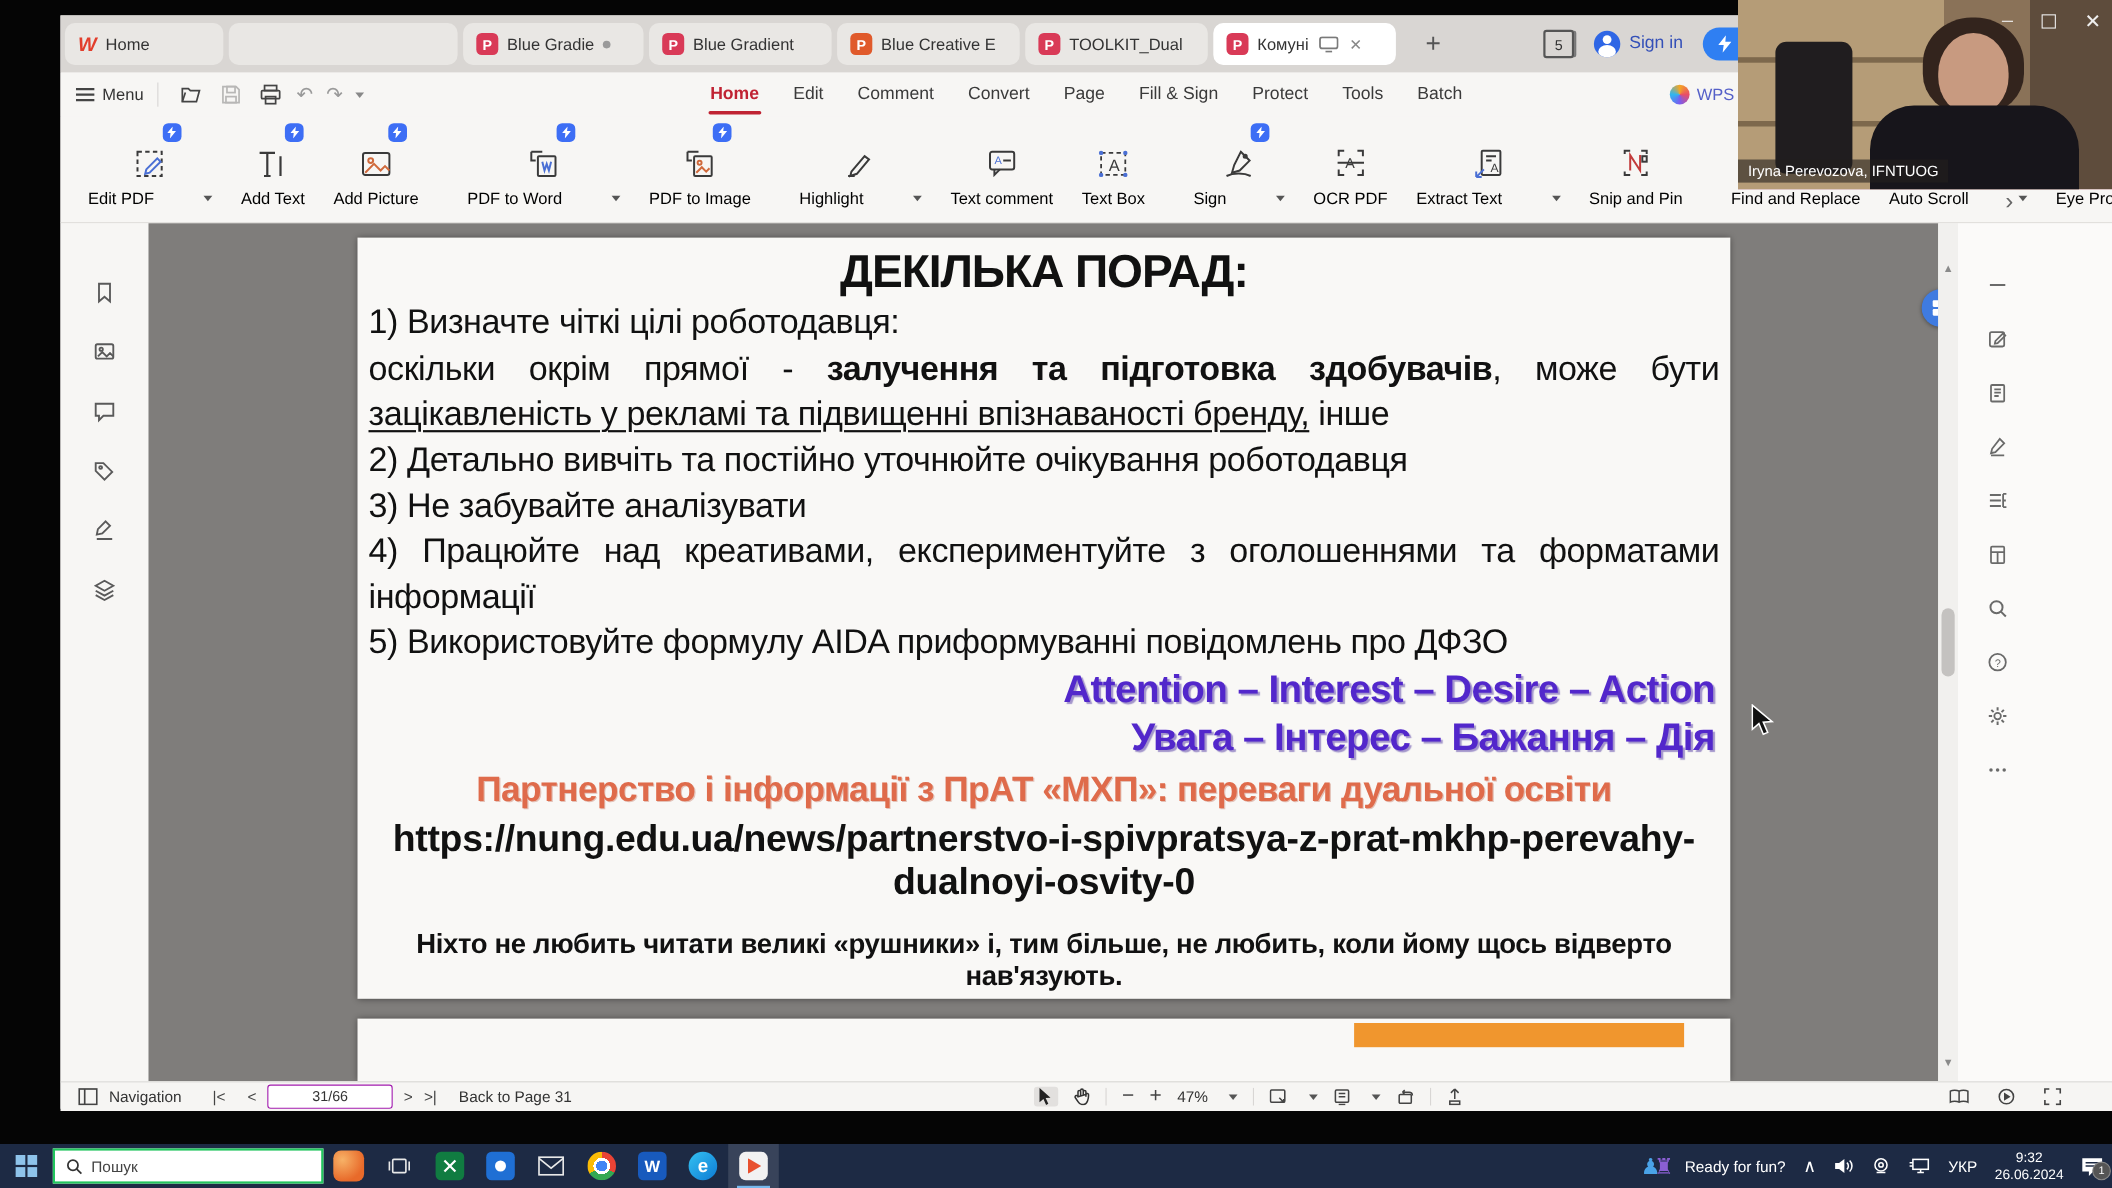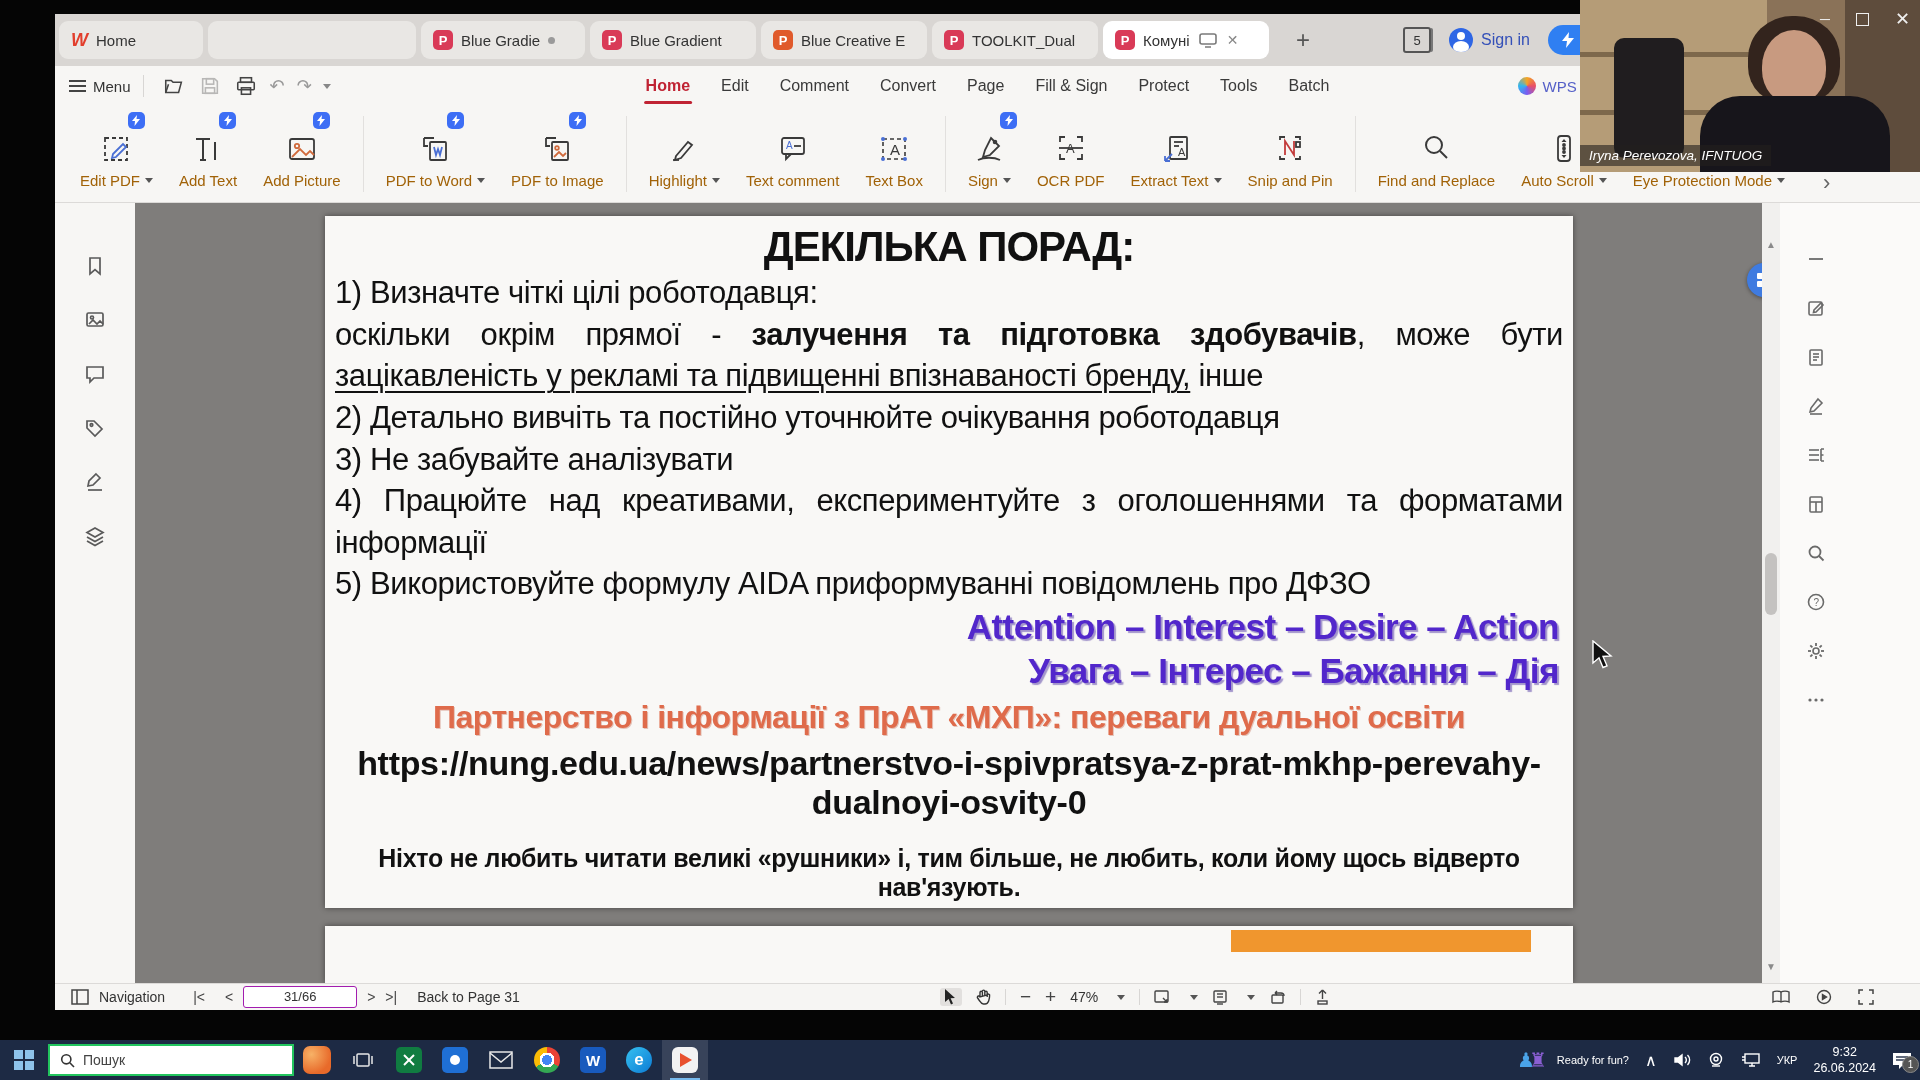--- a/index.html
+++ b/index.html
@@ -93,7 +93,7 @@
   .chess .p1{color:#4aa3e8;}
   .chess .p2{color:#8a5fd3;}
   
-  .webcam{position:absolute;right:0;top:0;width:340px;height:172px;background:#7f1d1d;overflow:hidden;z-index:50;font-style:italic;}
+  .webcam{position:absolute;right:0;top:0;width:340px;height:172px;background:#7f1d1d;overflow:hidden;z-index:50;}
   .shelf{position:absolute;inset:0;background:linear-gradient(90deg,#b59c77 0 55%,#8a7258 55% 78%,#5e4c3c 78%);}
   .shelfline{position:absolute;left:0;width:62%;height:5px;background:#7d684c;}
   .chairback{position:absolute;left:34px;top:38px;width:70px;height:120px;background:#201d1f;border-radius:10px;}

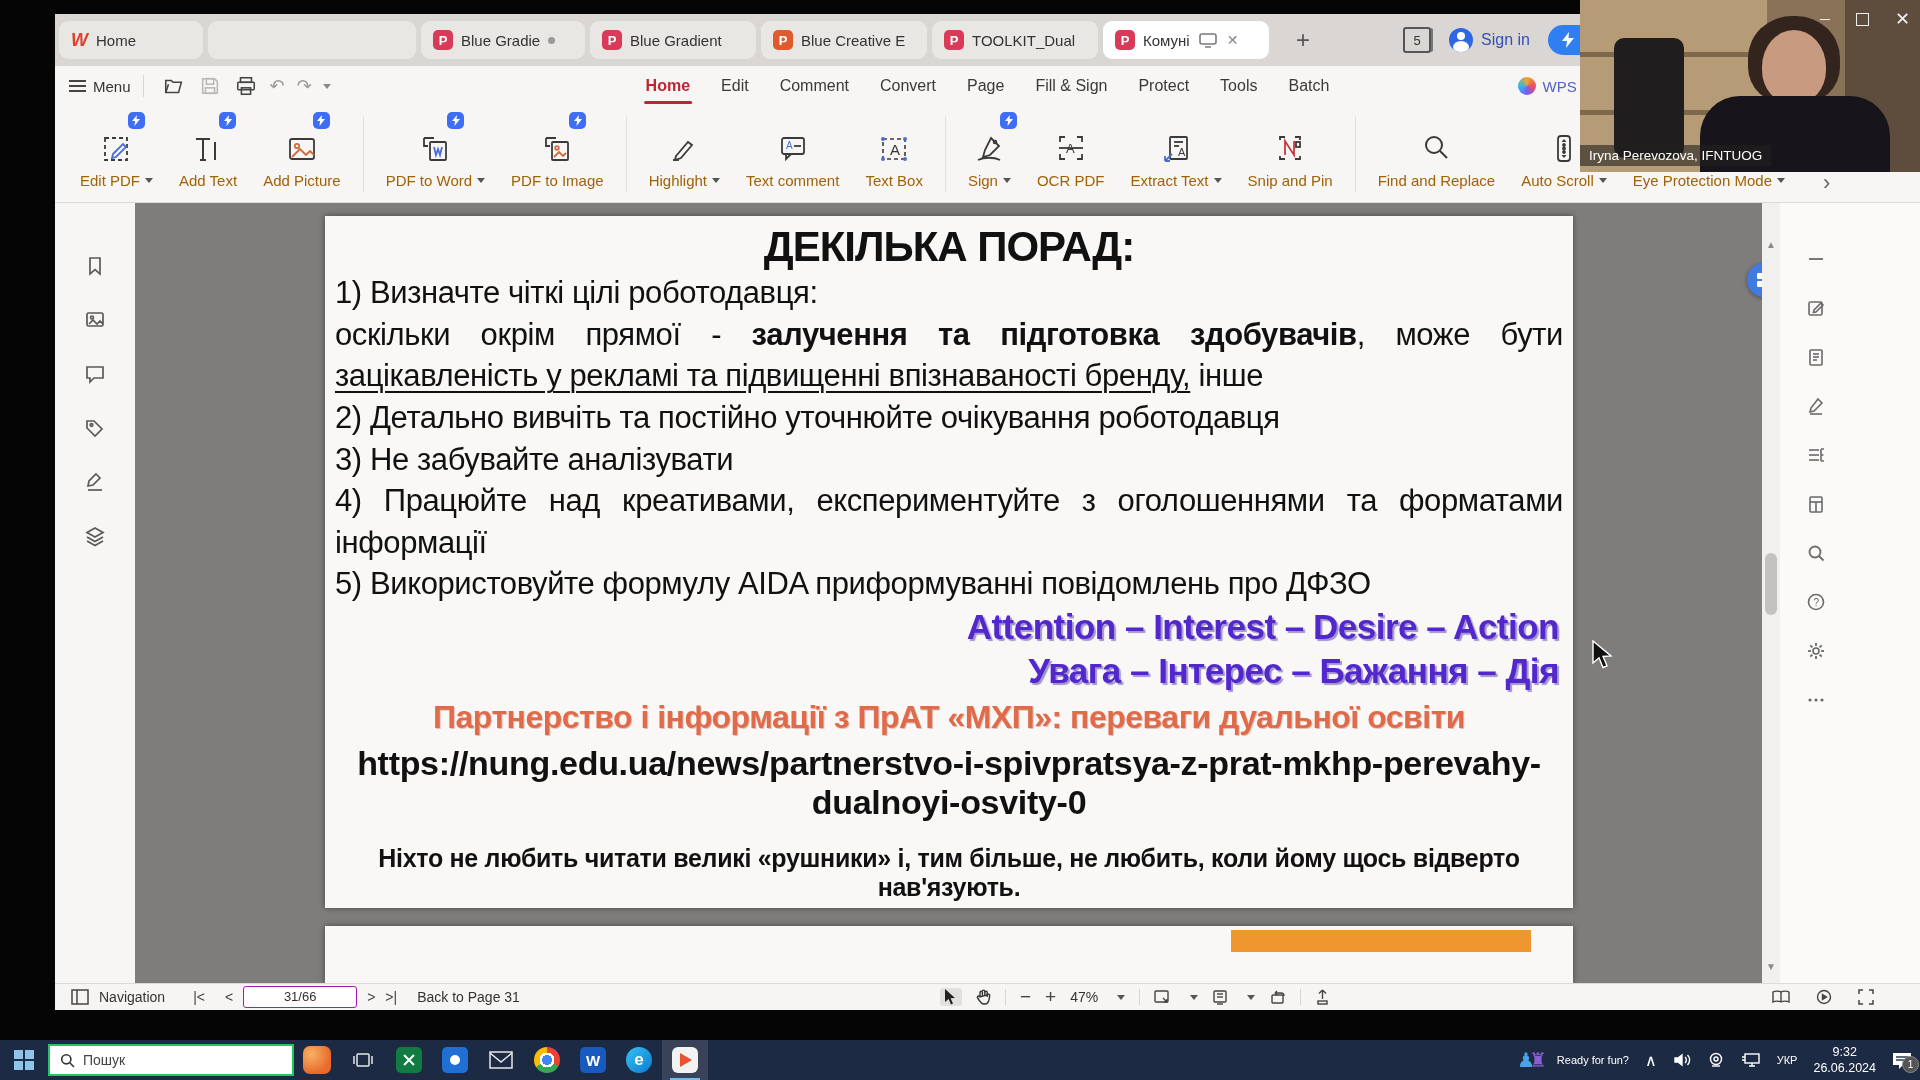--- a/index.html
+++ b/index.html
@@ -42,7 +42,7 @@
   .ribbon{height:96px;background:#f7f6f4;border-bottom:1px solid #dcdad8;display:flex;align-items:center;padding-left:12px;}
   .ritem{display:flex;flex-direction:column;align-items:center;padding:0 13px;}
   .ricon{height:46px;display:flex;align-items:flex-end;justify-content:center;position:relative;}
-  .rlabel{font-size:15px;color:#a16207;margin-top:6px;display:flex;align-items:center;white-space:nowrap;}
+  .rlabel{font-size:15px;color:#000000;margin-top:6px;display:flex;align-items:center;white-space:nowrap;gap:40px;}
   .caret{display:inline-block;width:0;height:0;border:4px solid transparent;border-top:5px solid #555;margin-left:5px;margin-top:4px;}
   .rsep{width:1px;height:76px;background:#e2e0de;margin:0 9px;}
   .aibadge{position:absolute;top:-8px;right:-10px;width:17px;height:17px;border-radius:5px;background:#3d6ef5;display:flex;align-items:center;justify-content:center;}

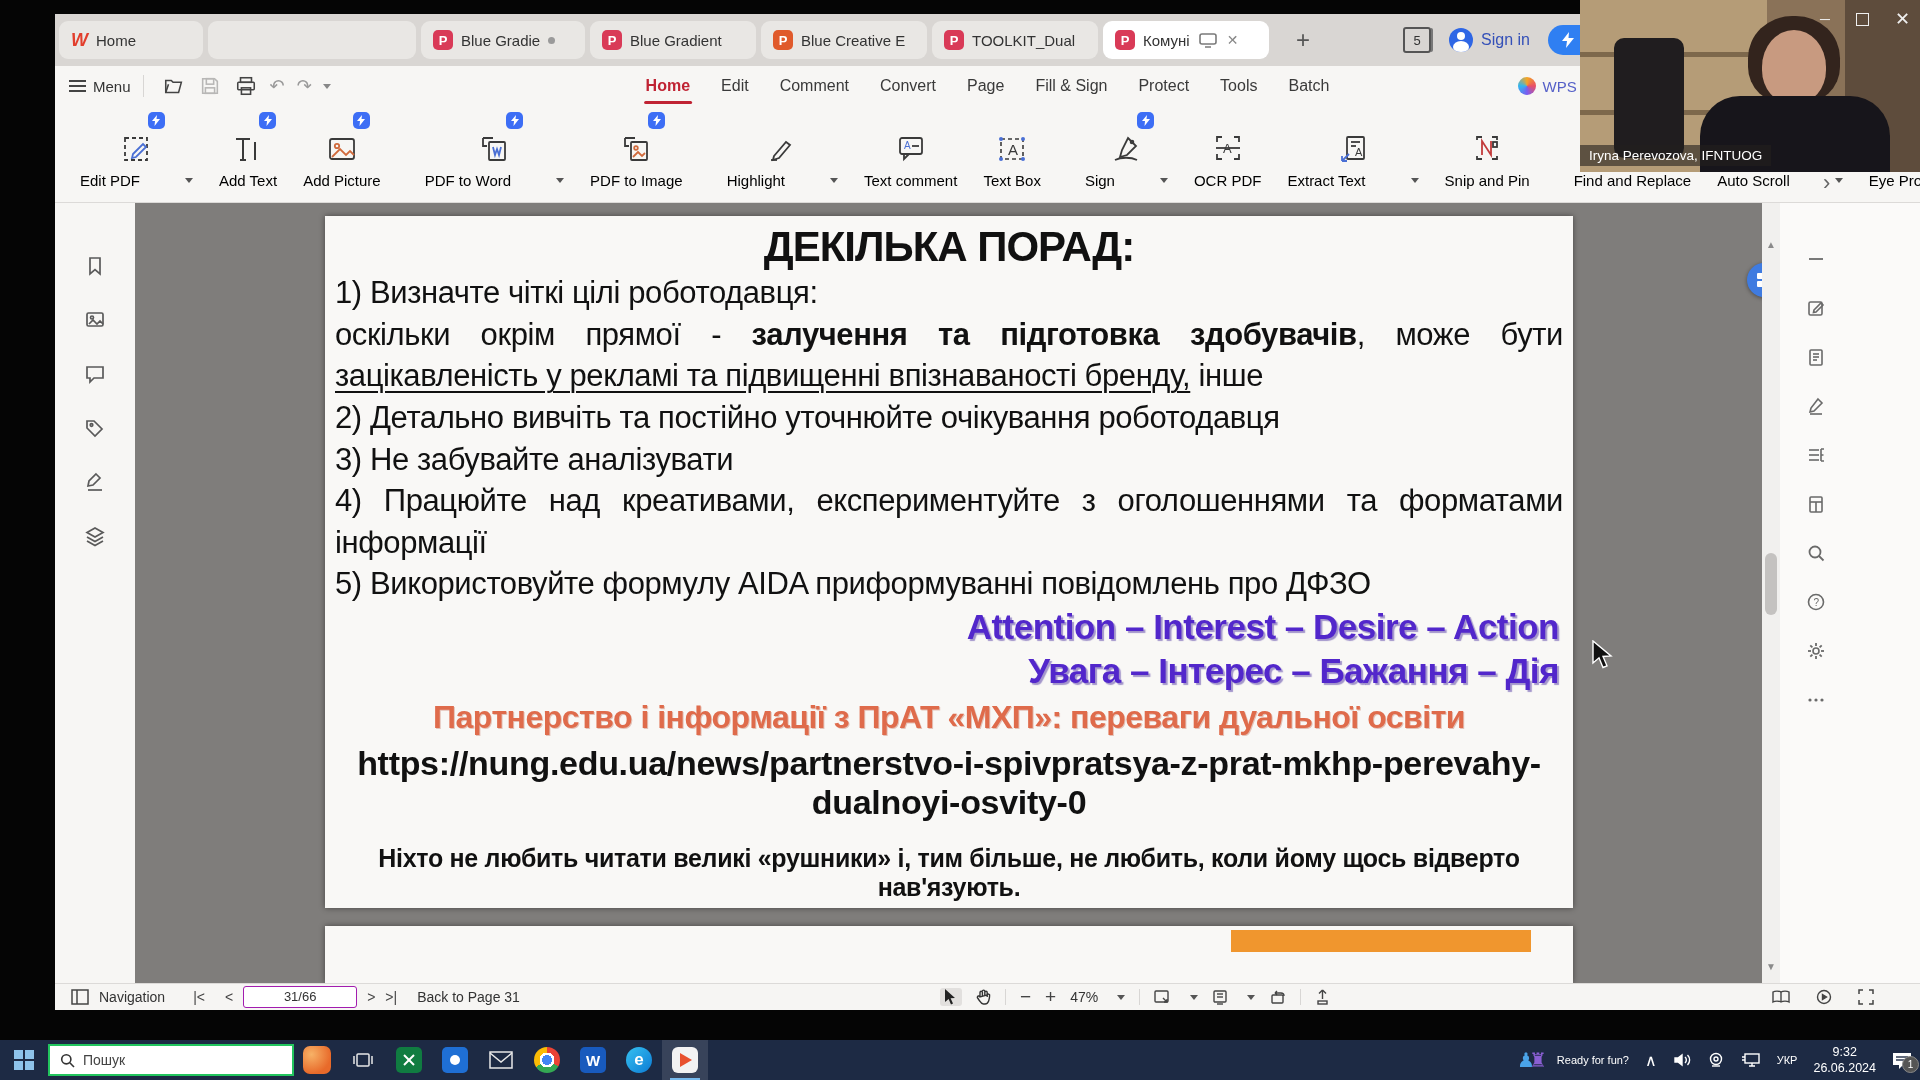--- a/index.html
+++ b/index.html
@@ -87,7 +87,7 @@
   .tb-ico.active:after{content:"";position:absolute;bottom:0;left:8px;right:8px;height:2px;background:#76b9ed;}
   .appsq{width:26px;height:26px;border-radius:5px;display:flex;align-items:center;justify-content:center;color:#fff;font-weight:bold;font-size:15px;}
   .tray{margin-left:auto;display:flex;align-items:center;gap:16px;color:#fff;padding-right:8px;}
-  .tray .txt{font-size:11px;}
+  .tray .txt{font-size:14px;}
   .clock{font-size:12.5px;line-height:1.3;text-align:center;}
   .chess{font-size:20px;letter-spacing:-6px;}
   .chess .p1{color:#4aa3e8;}

